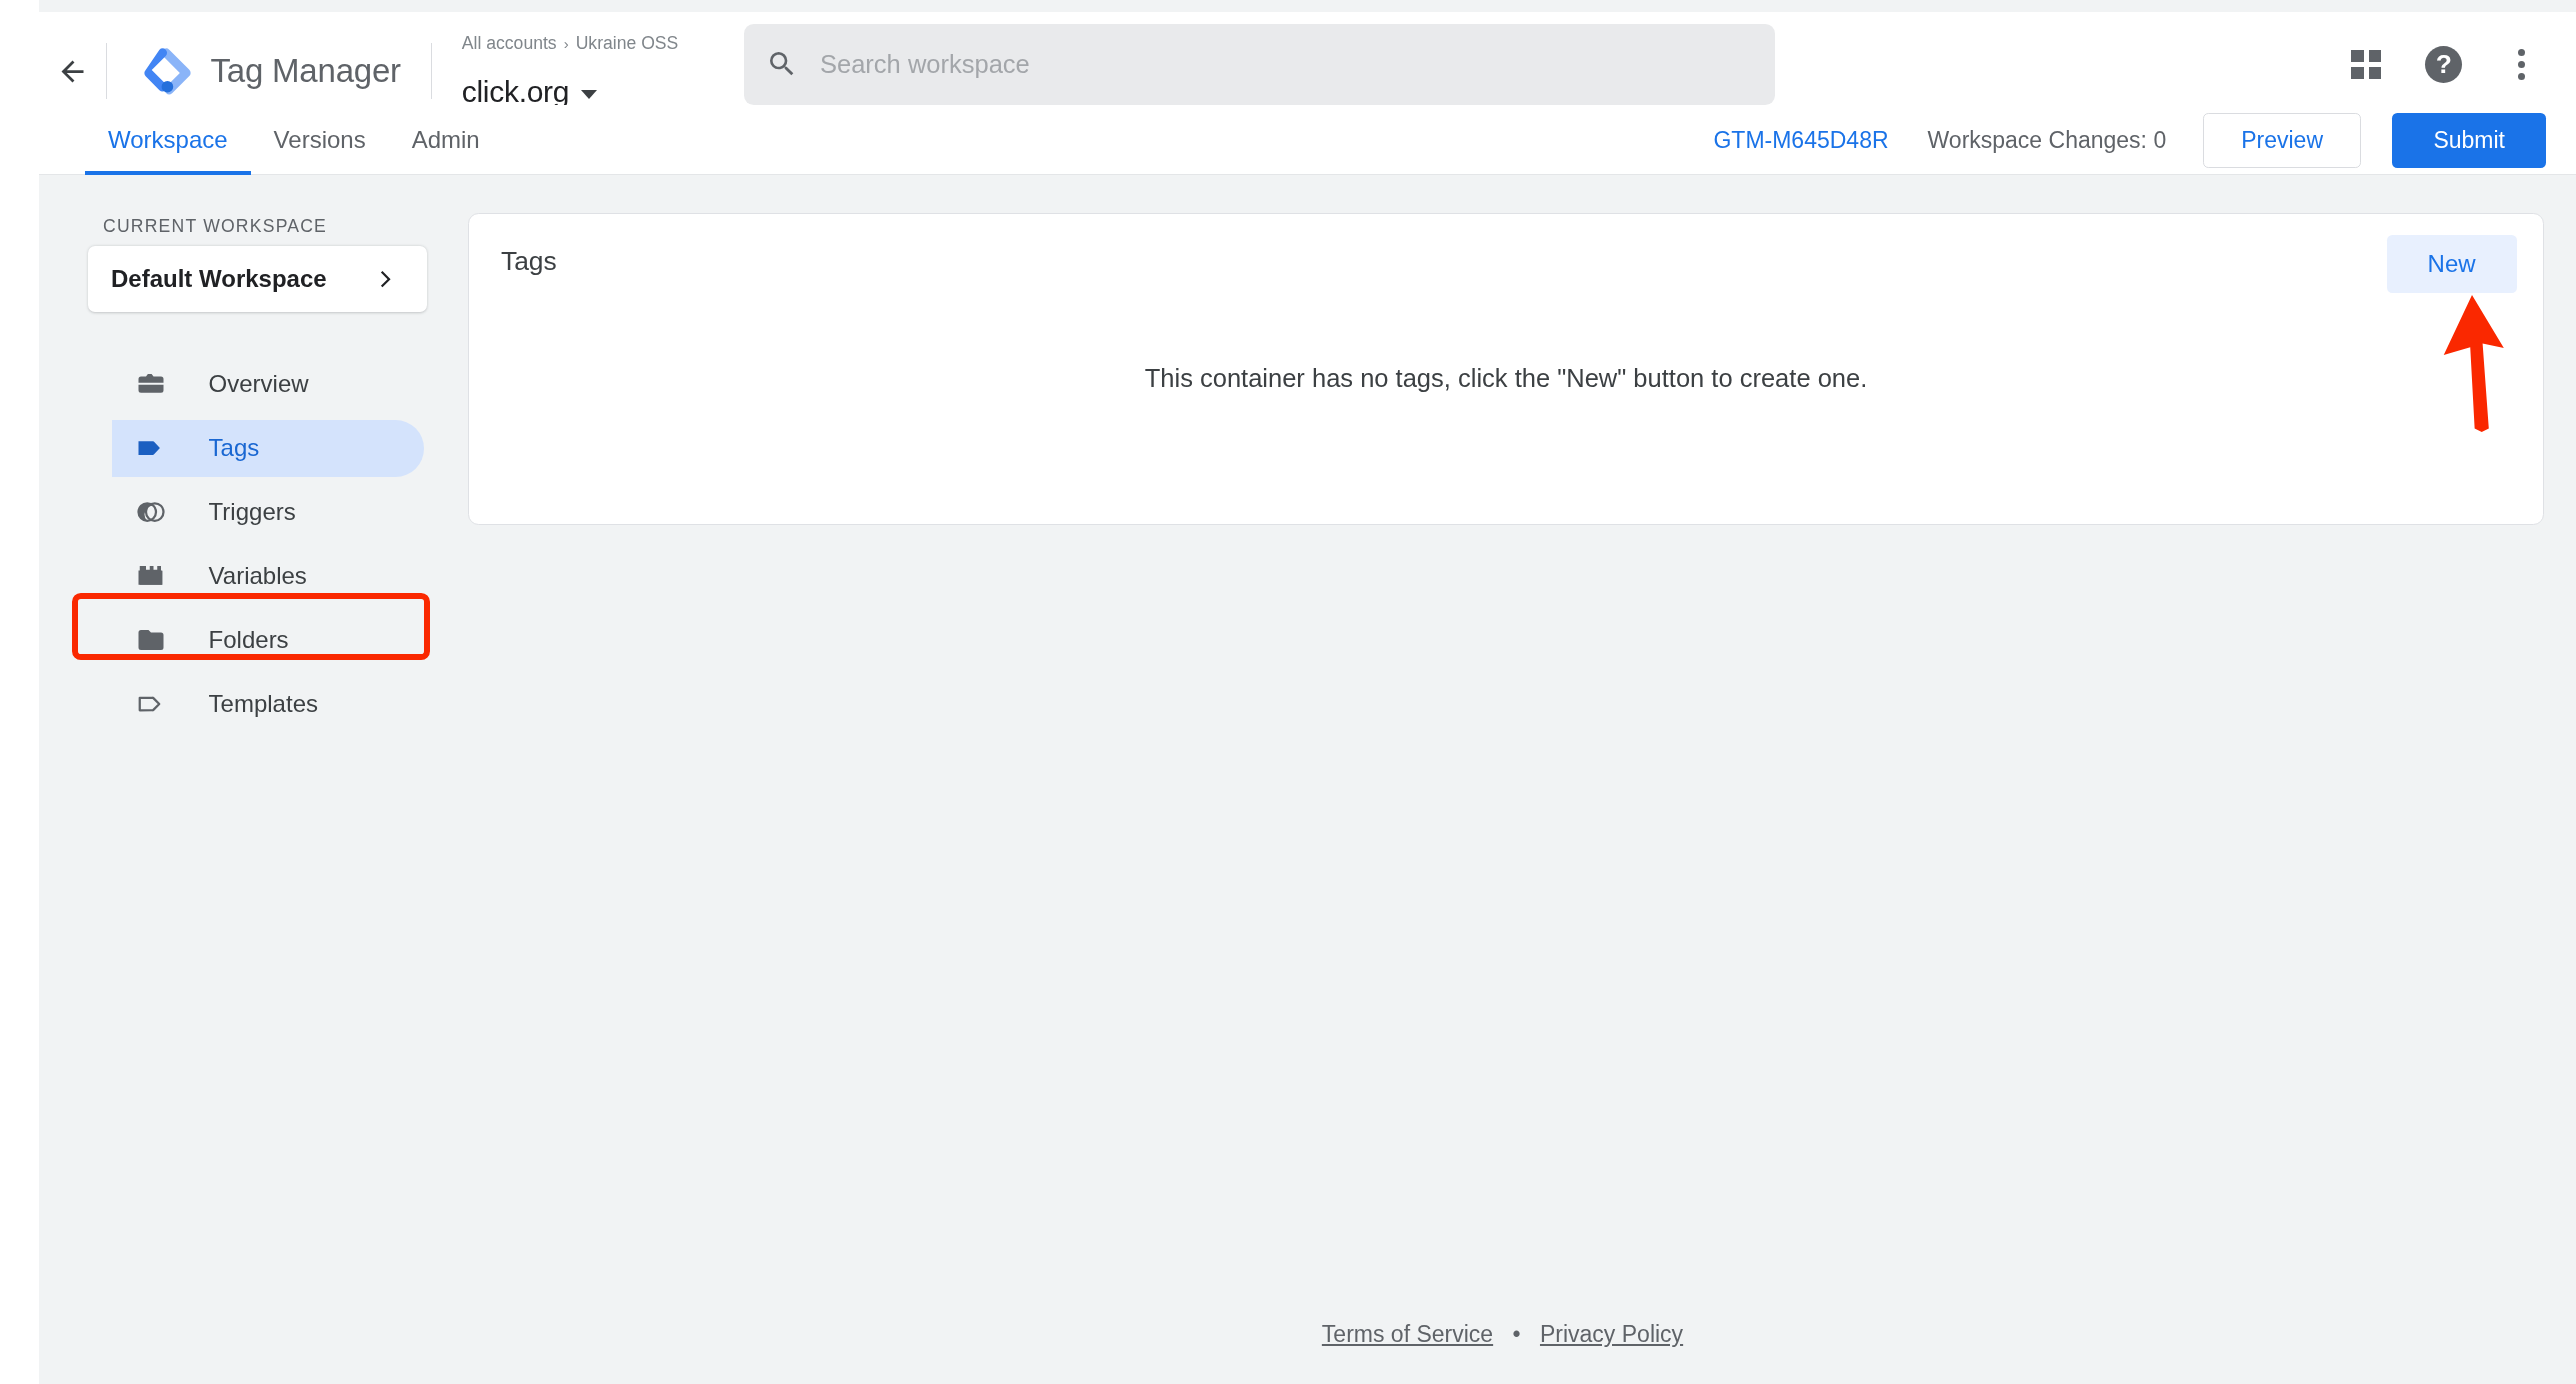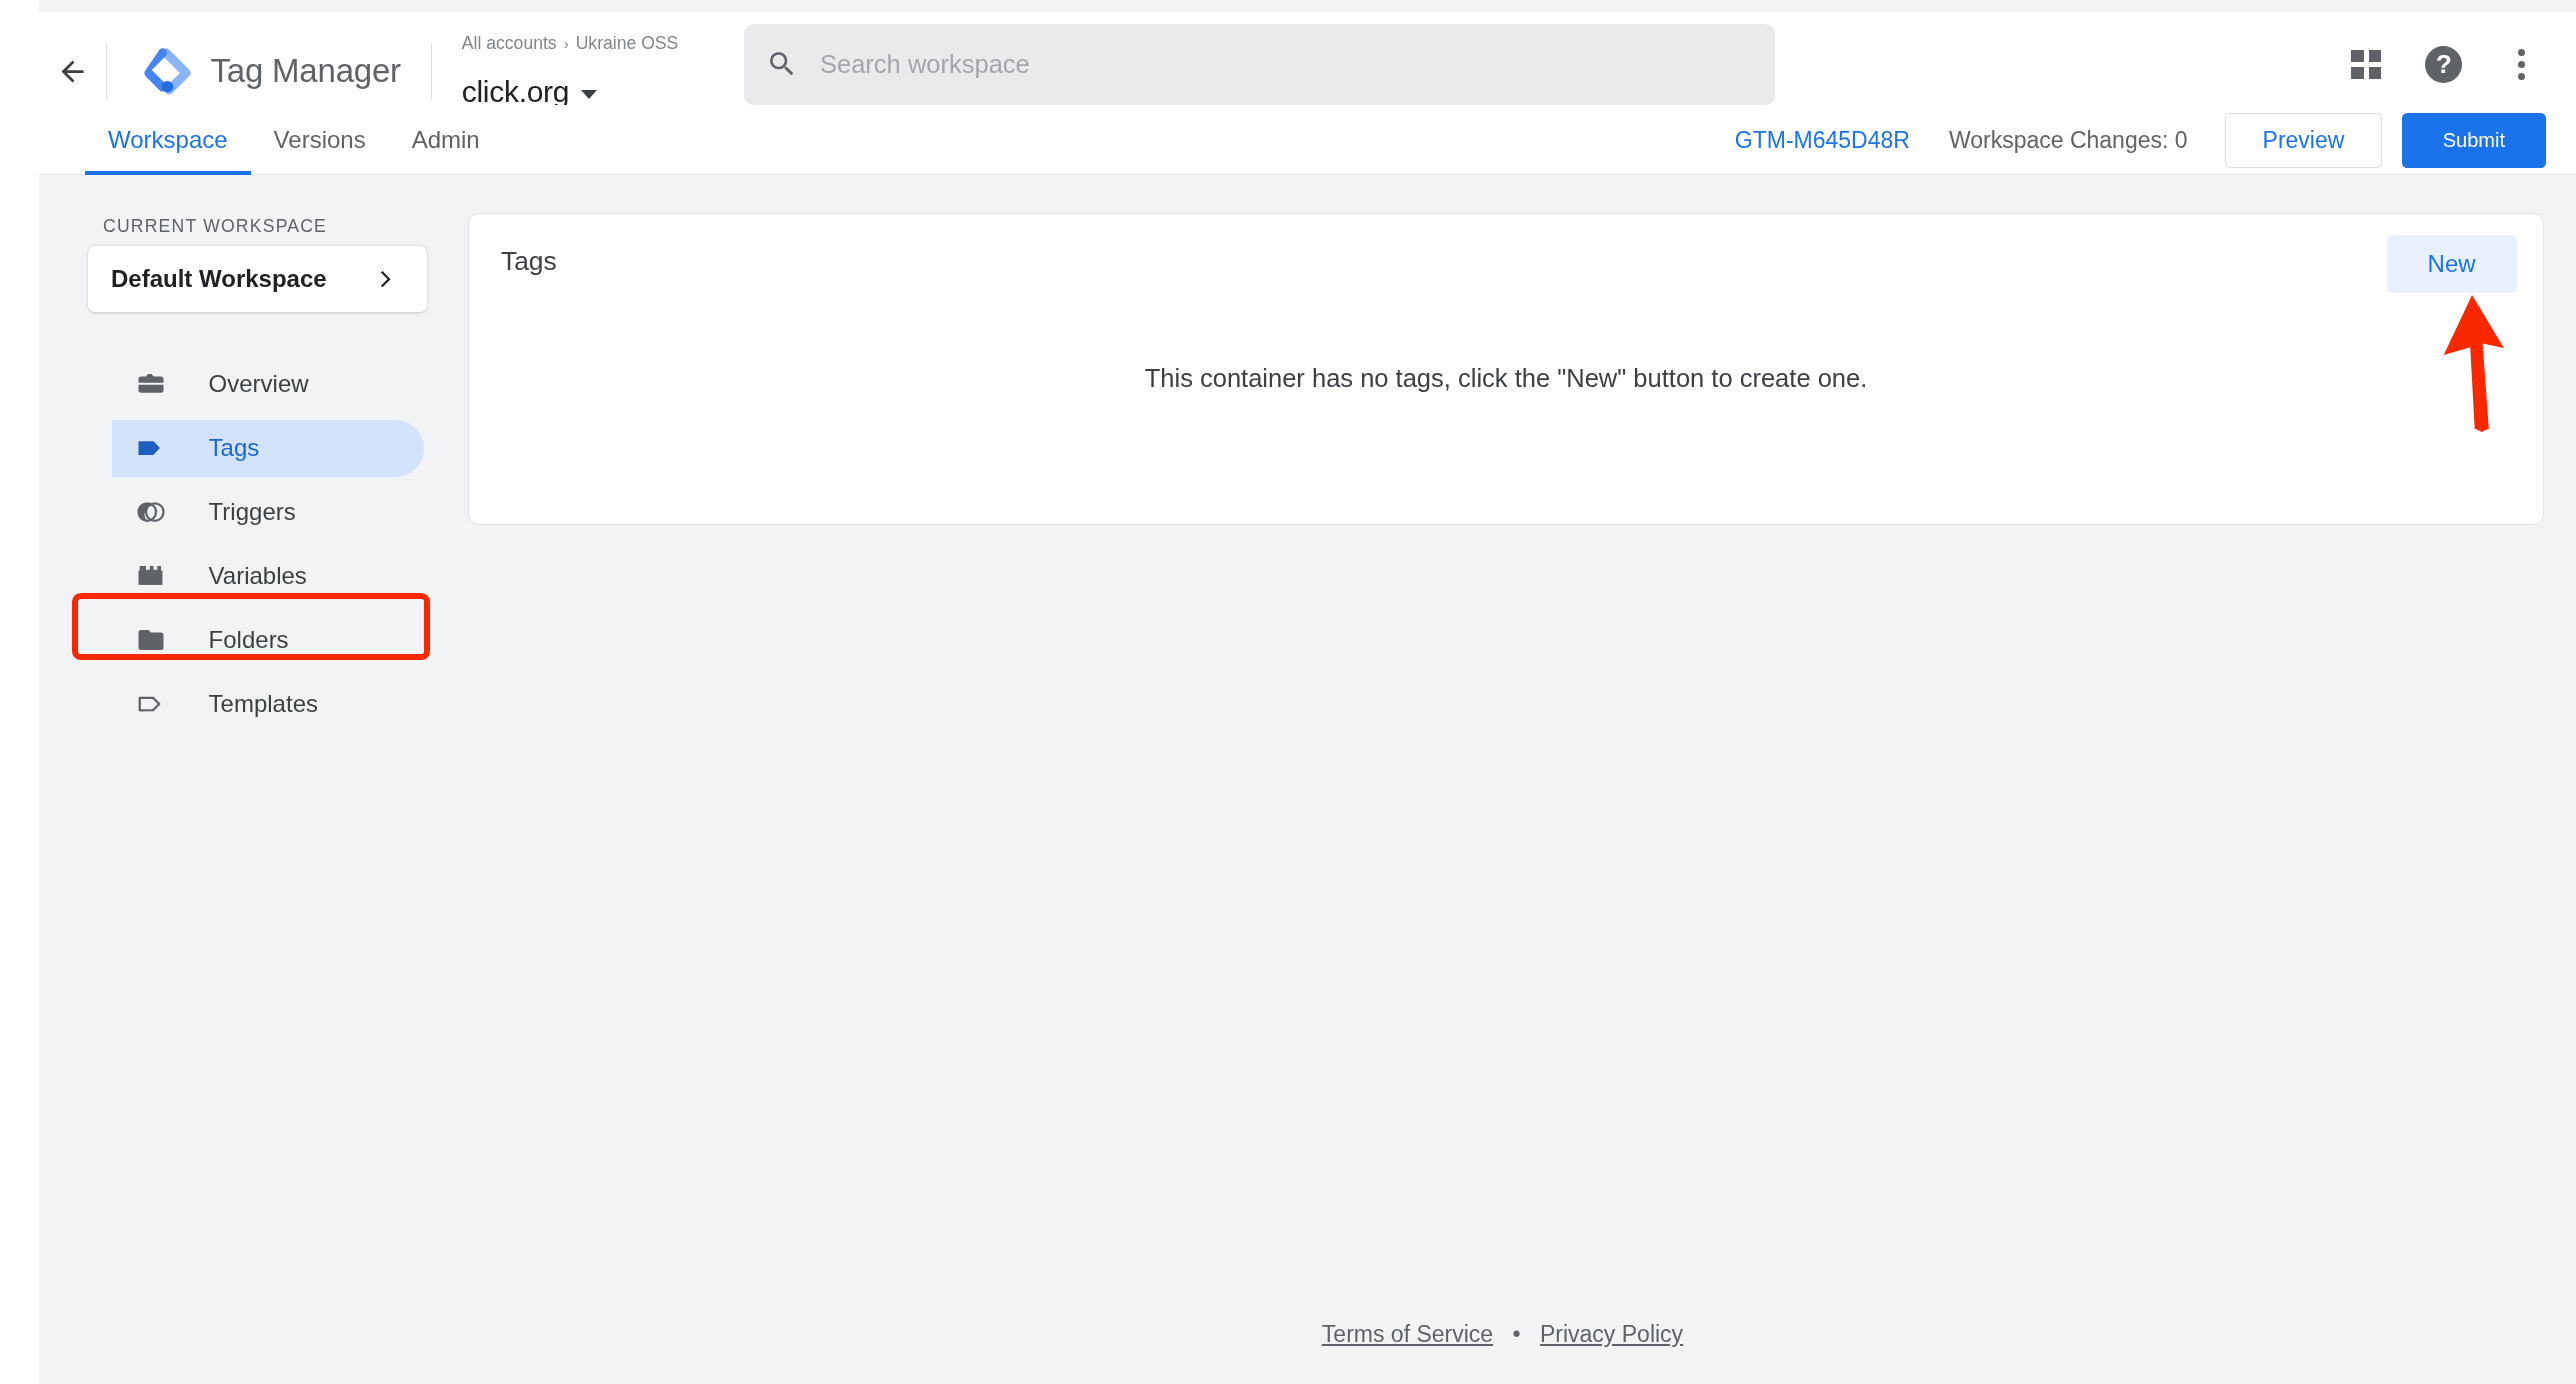--- a/index.html
+++ b/index.html
@@ -207,11 +207,12 @@
     border-radius: 5.3px;
     background: #1a73e8;
     color: #ffffff;
-    font-size: 20px;
+    font-size: 23px;
     font-family: "Liberation Sans", sans-serif;
     display: flex; align-items: center; justify-content: center;
     cursor: pointer;
     white-space: nowrap;
+    margin-left: 12px;
   }
 
   

